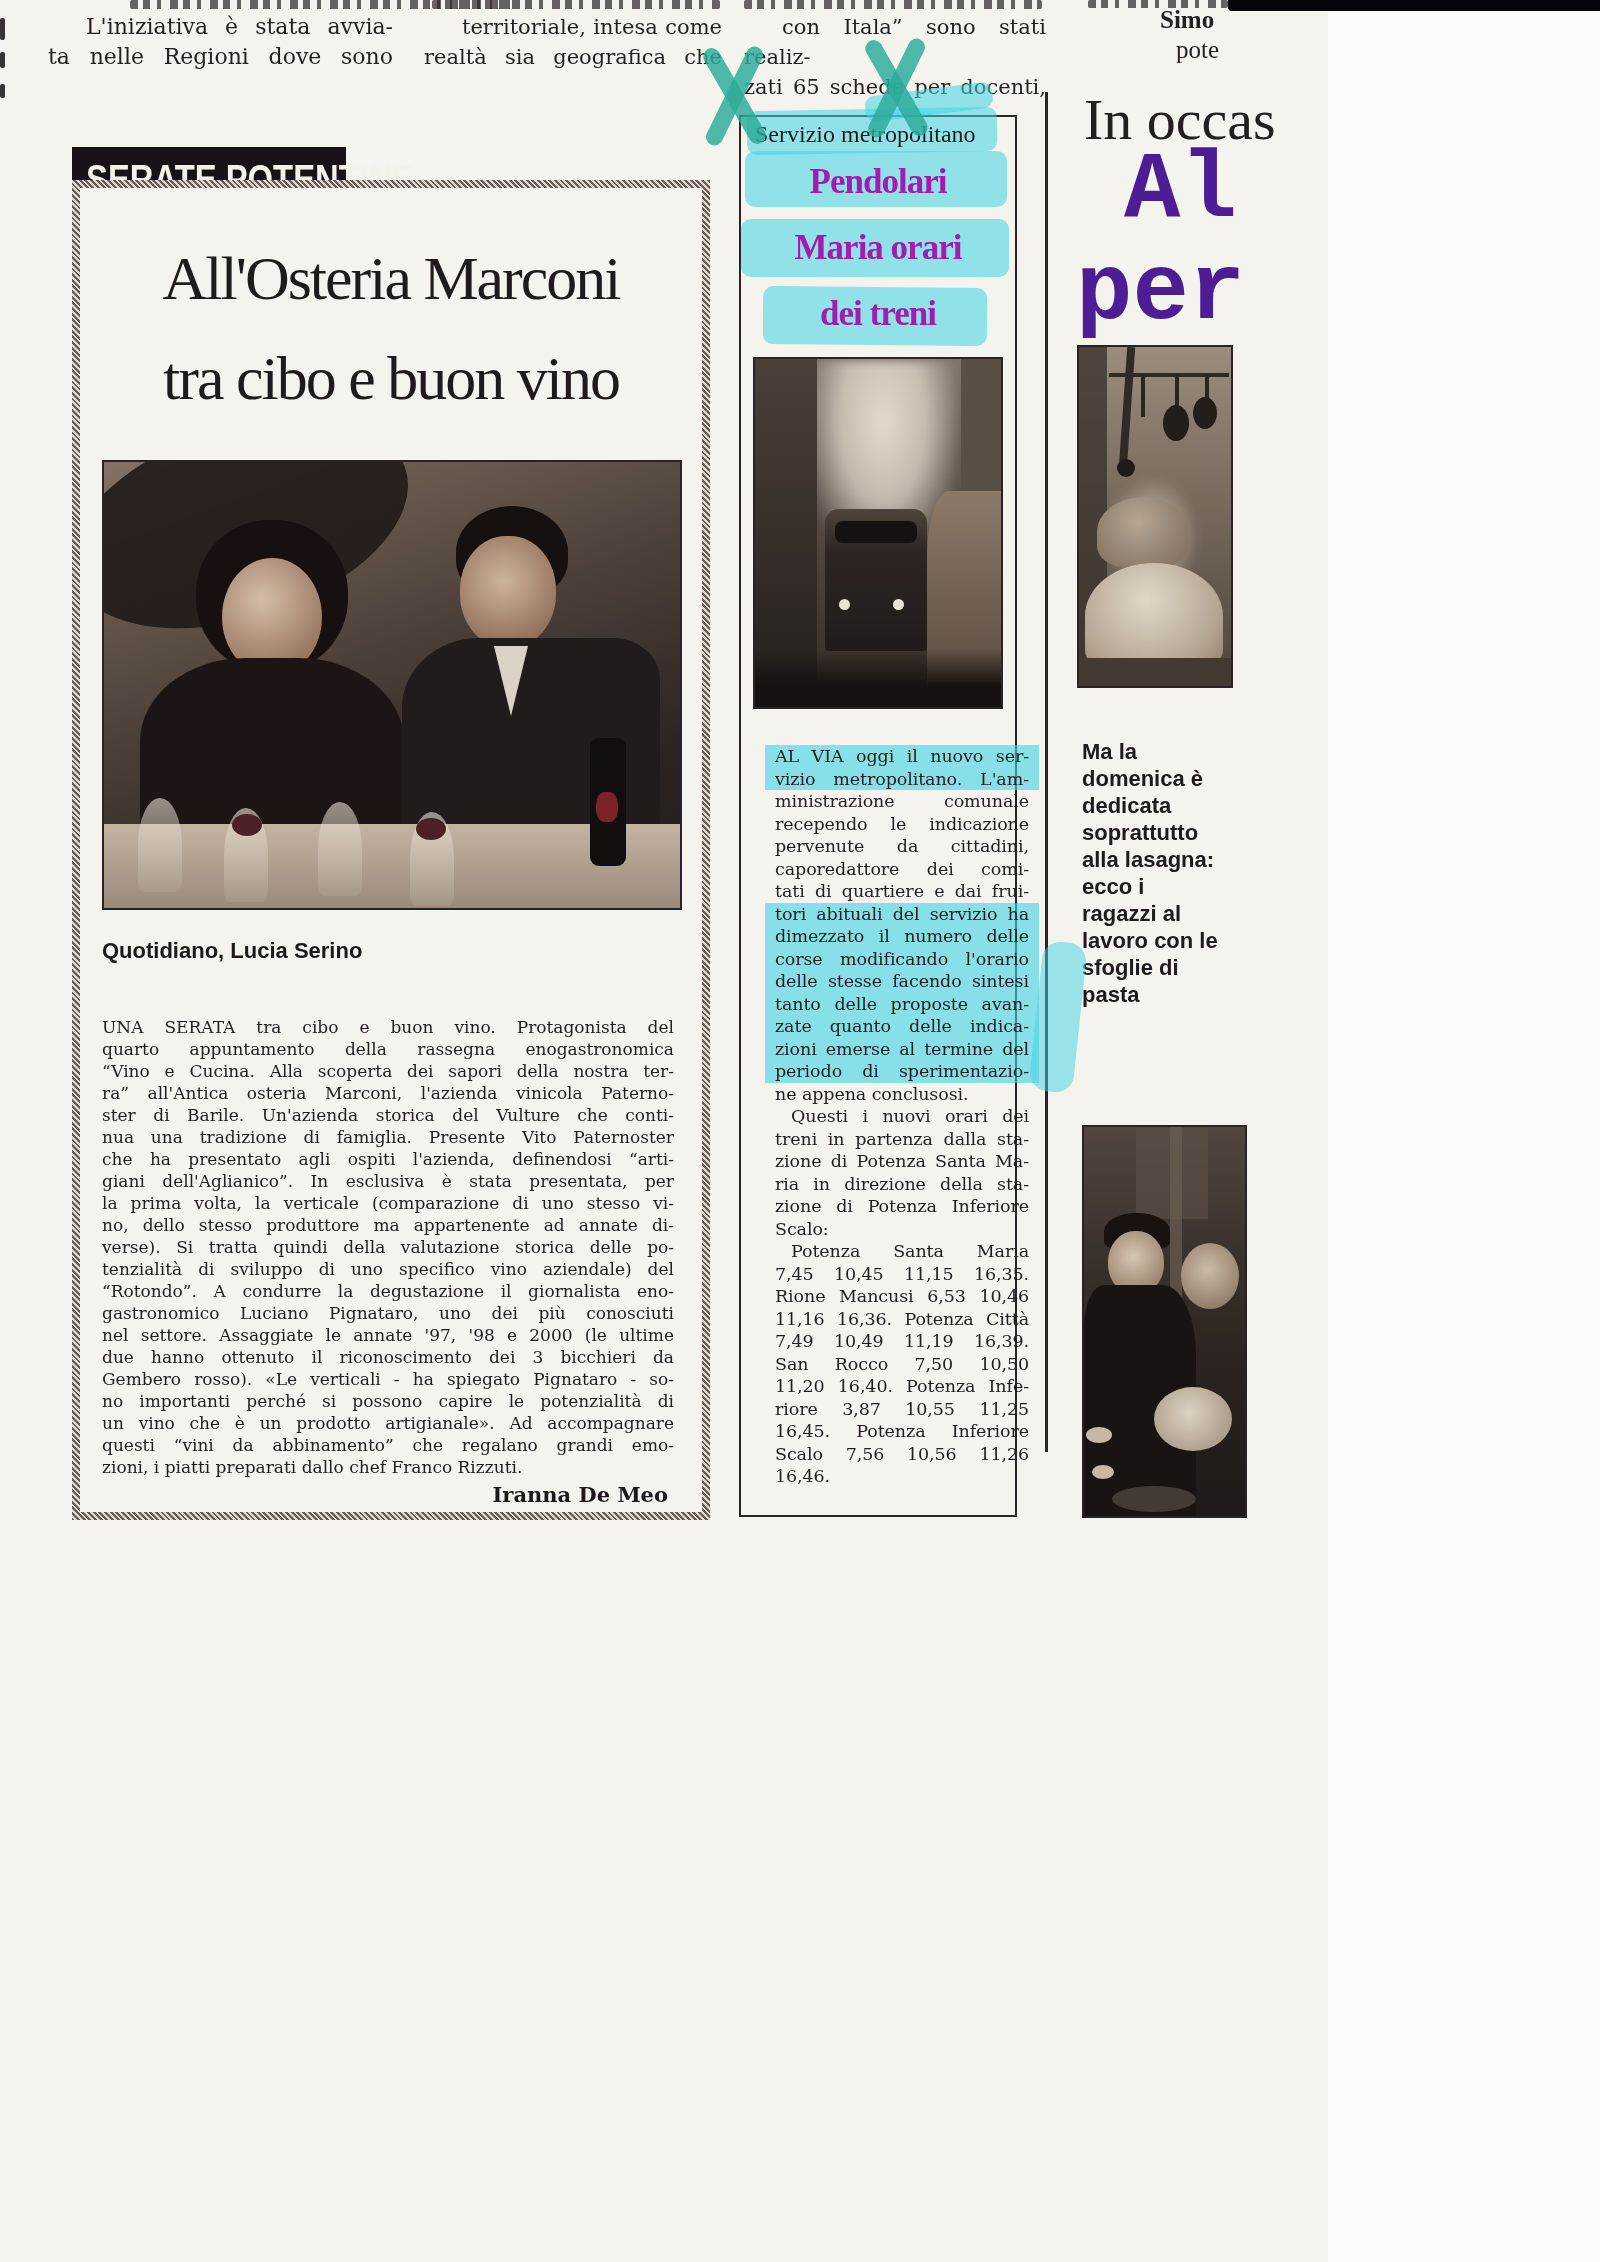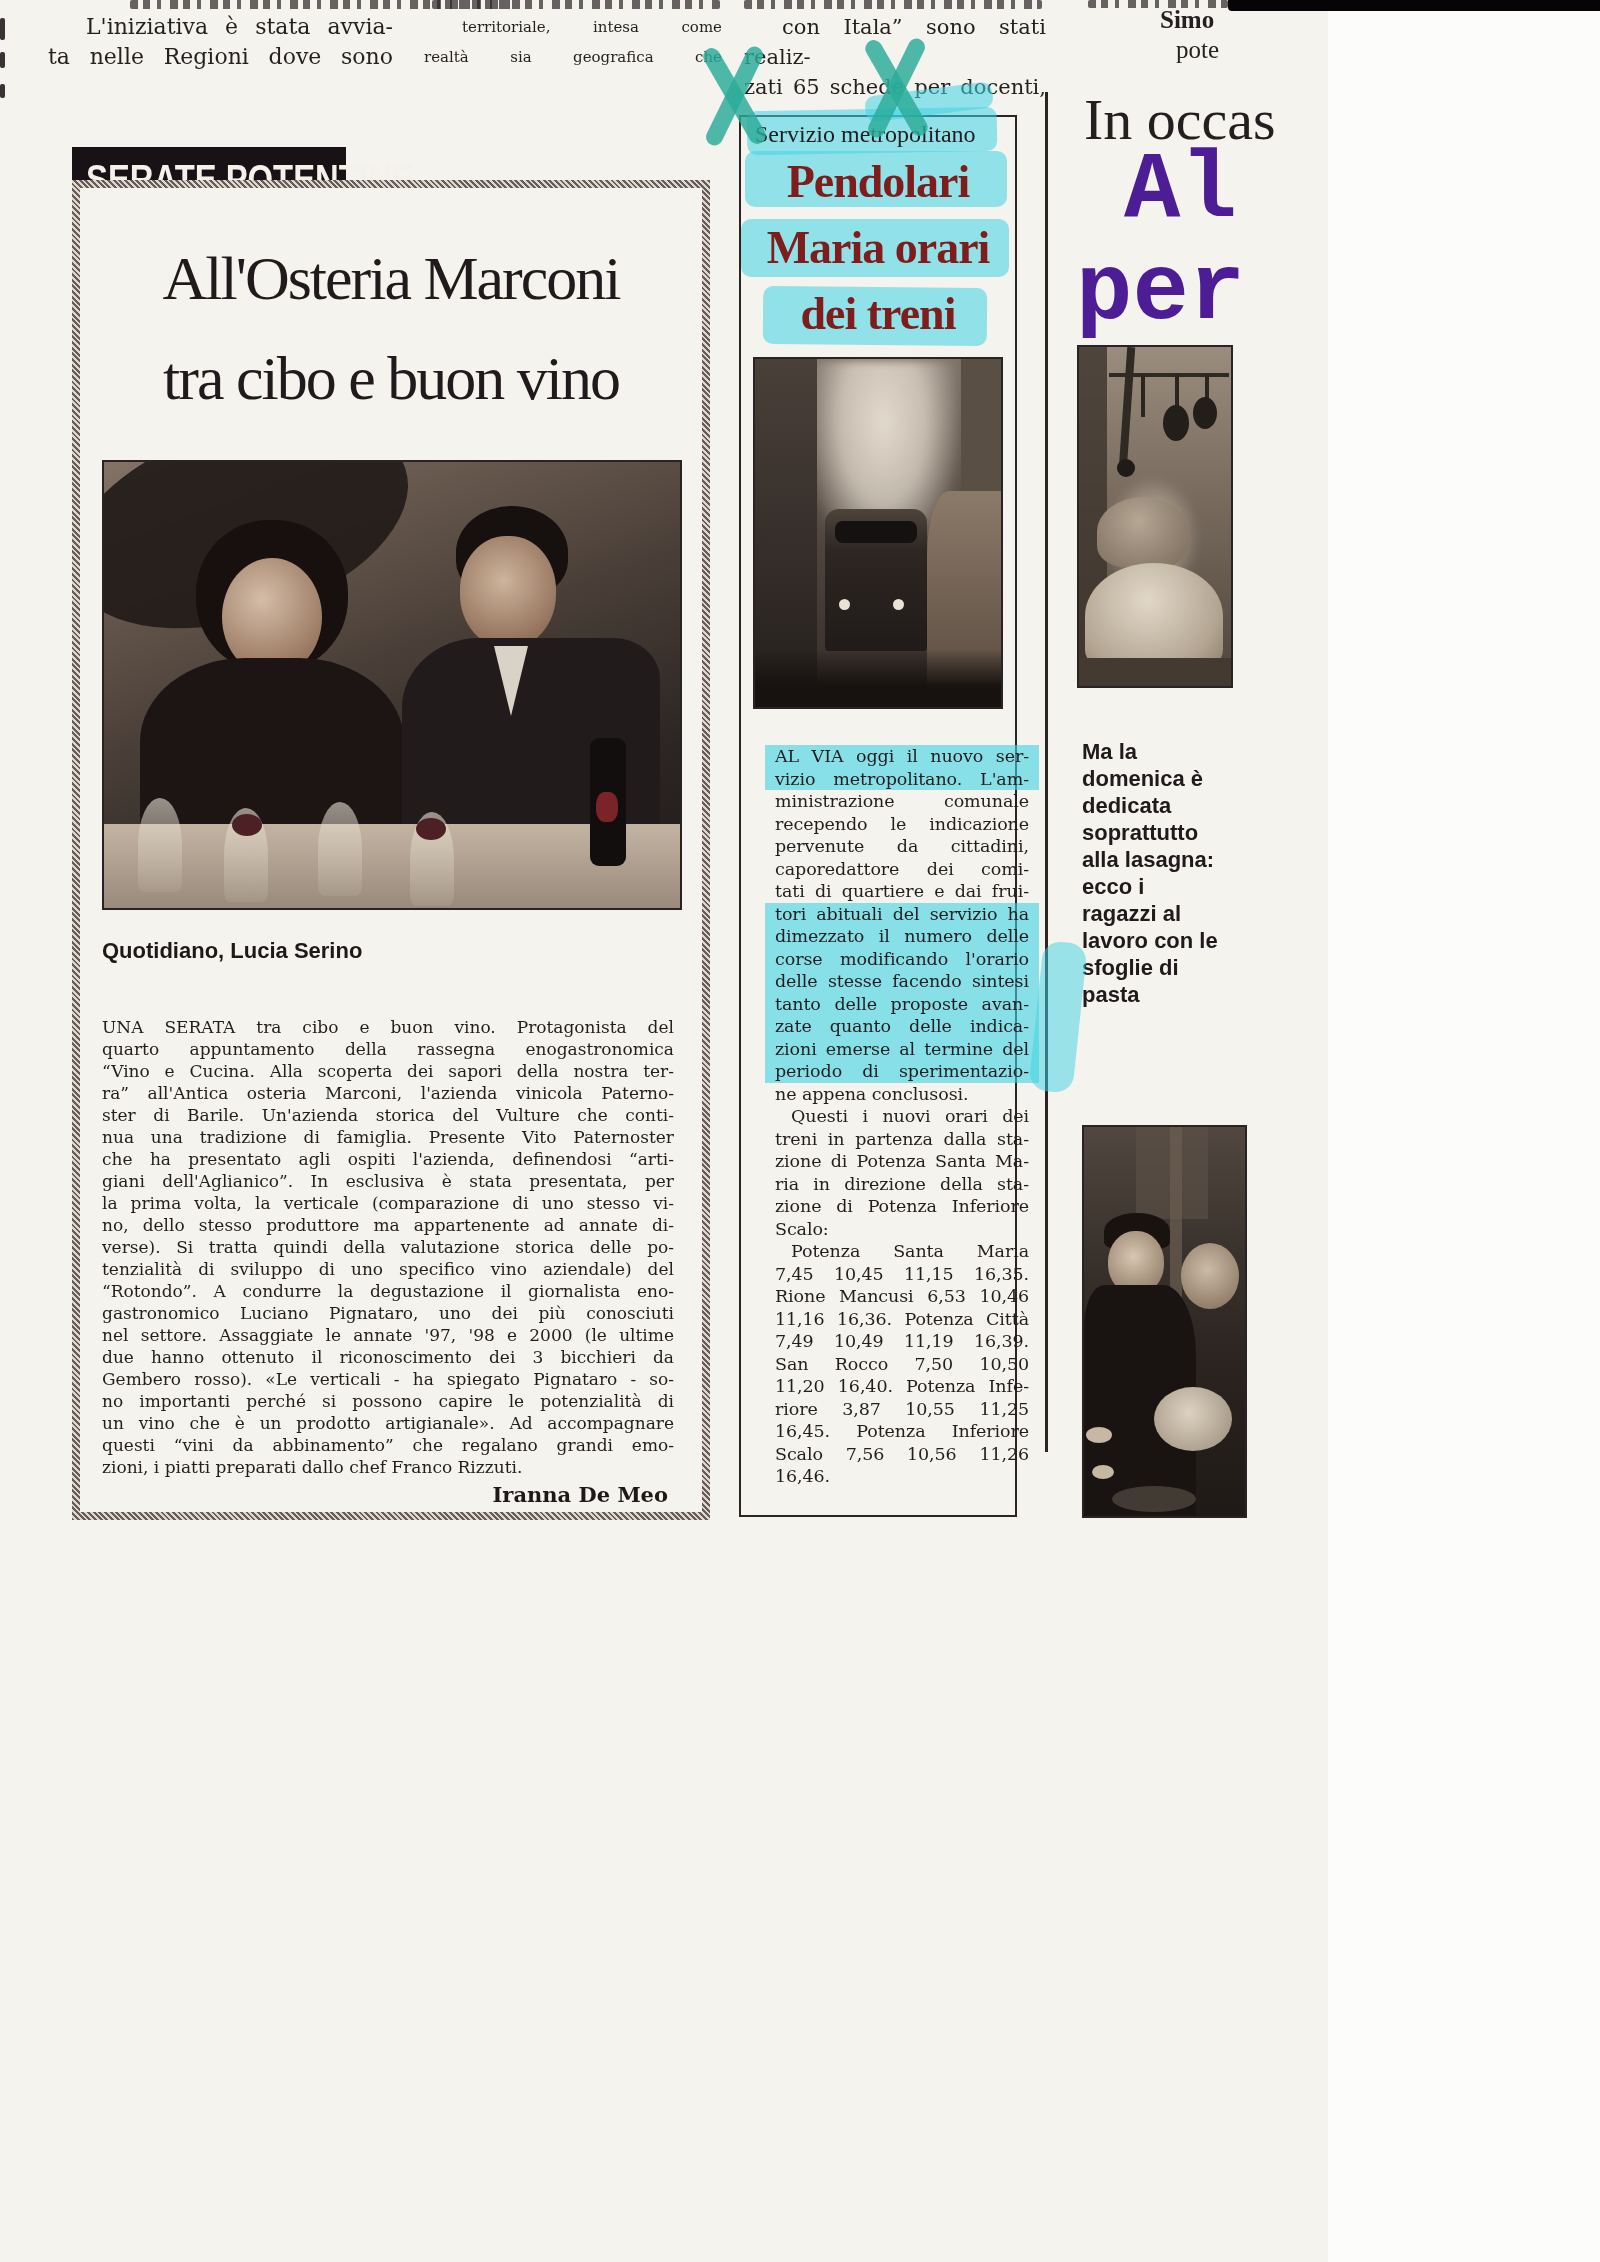--- a/index.html
+++ b/index.html
@@ -162,7 +162,7 @@
       <div class="fline">L'iniziativa è stata avvia-</div>
       <div class="fline">ta nelle Regioni dove sono</div>
     </div>
-  <div class="frag" style="left:424px;top:12px;width:298px;font-size:15px;">
+  <div class="frag" style="left:424px;top:12px;width:298px;font-size:21px;">
       <div class="fline">territoriale, intesa come</div>
       <div class="fline">realtà sia geografica che</div>
     </div>

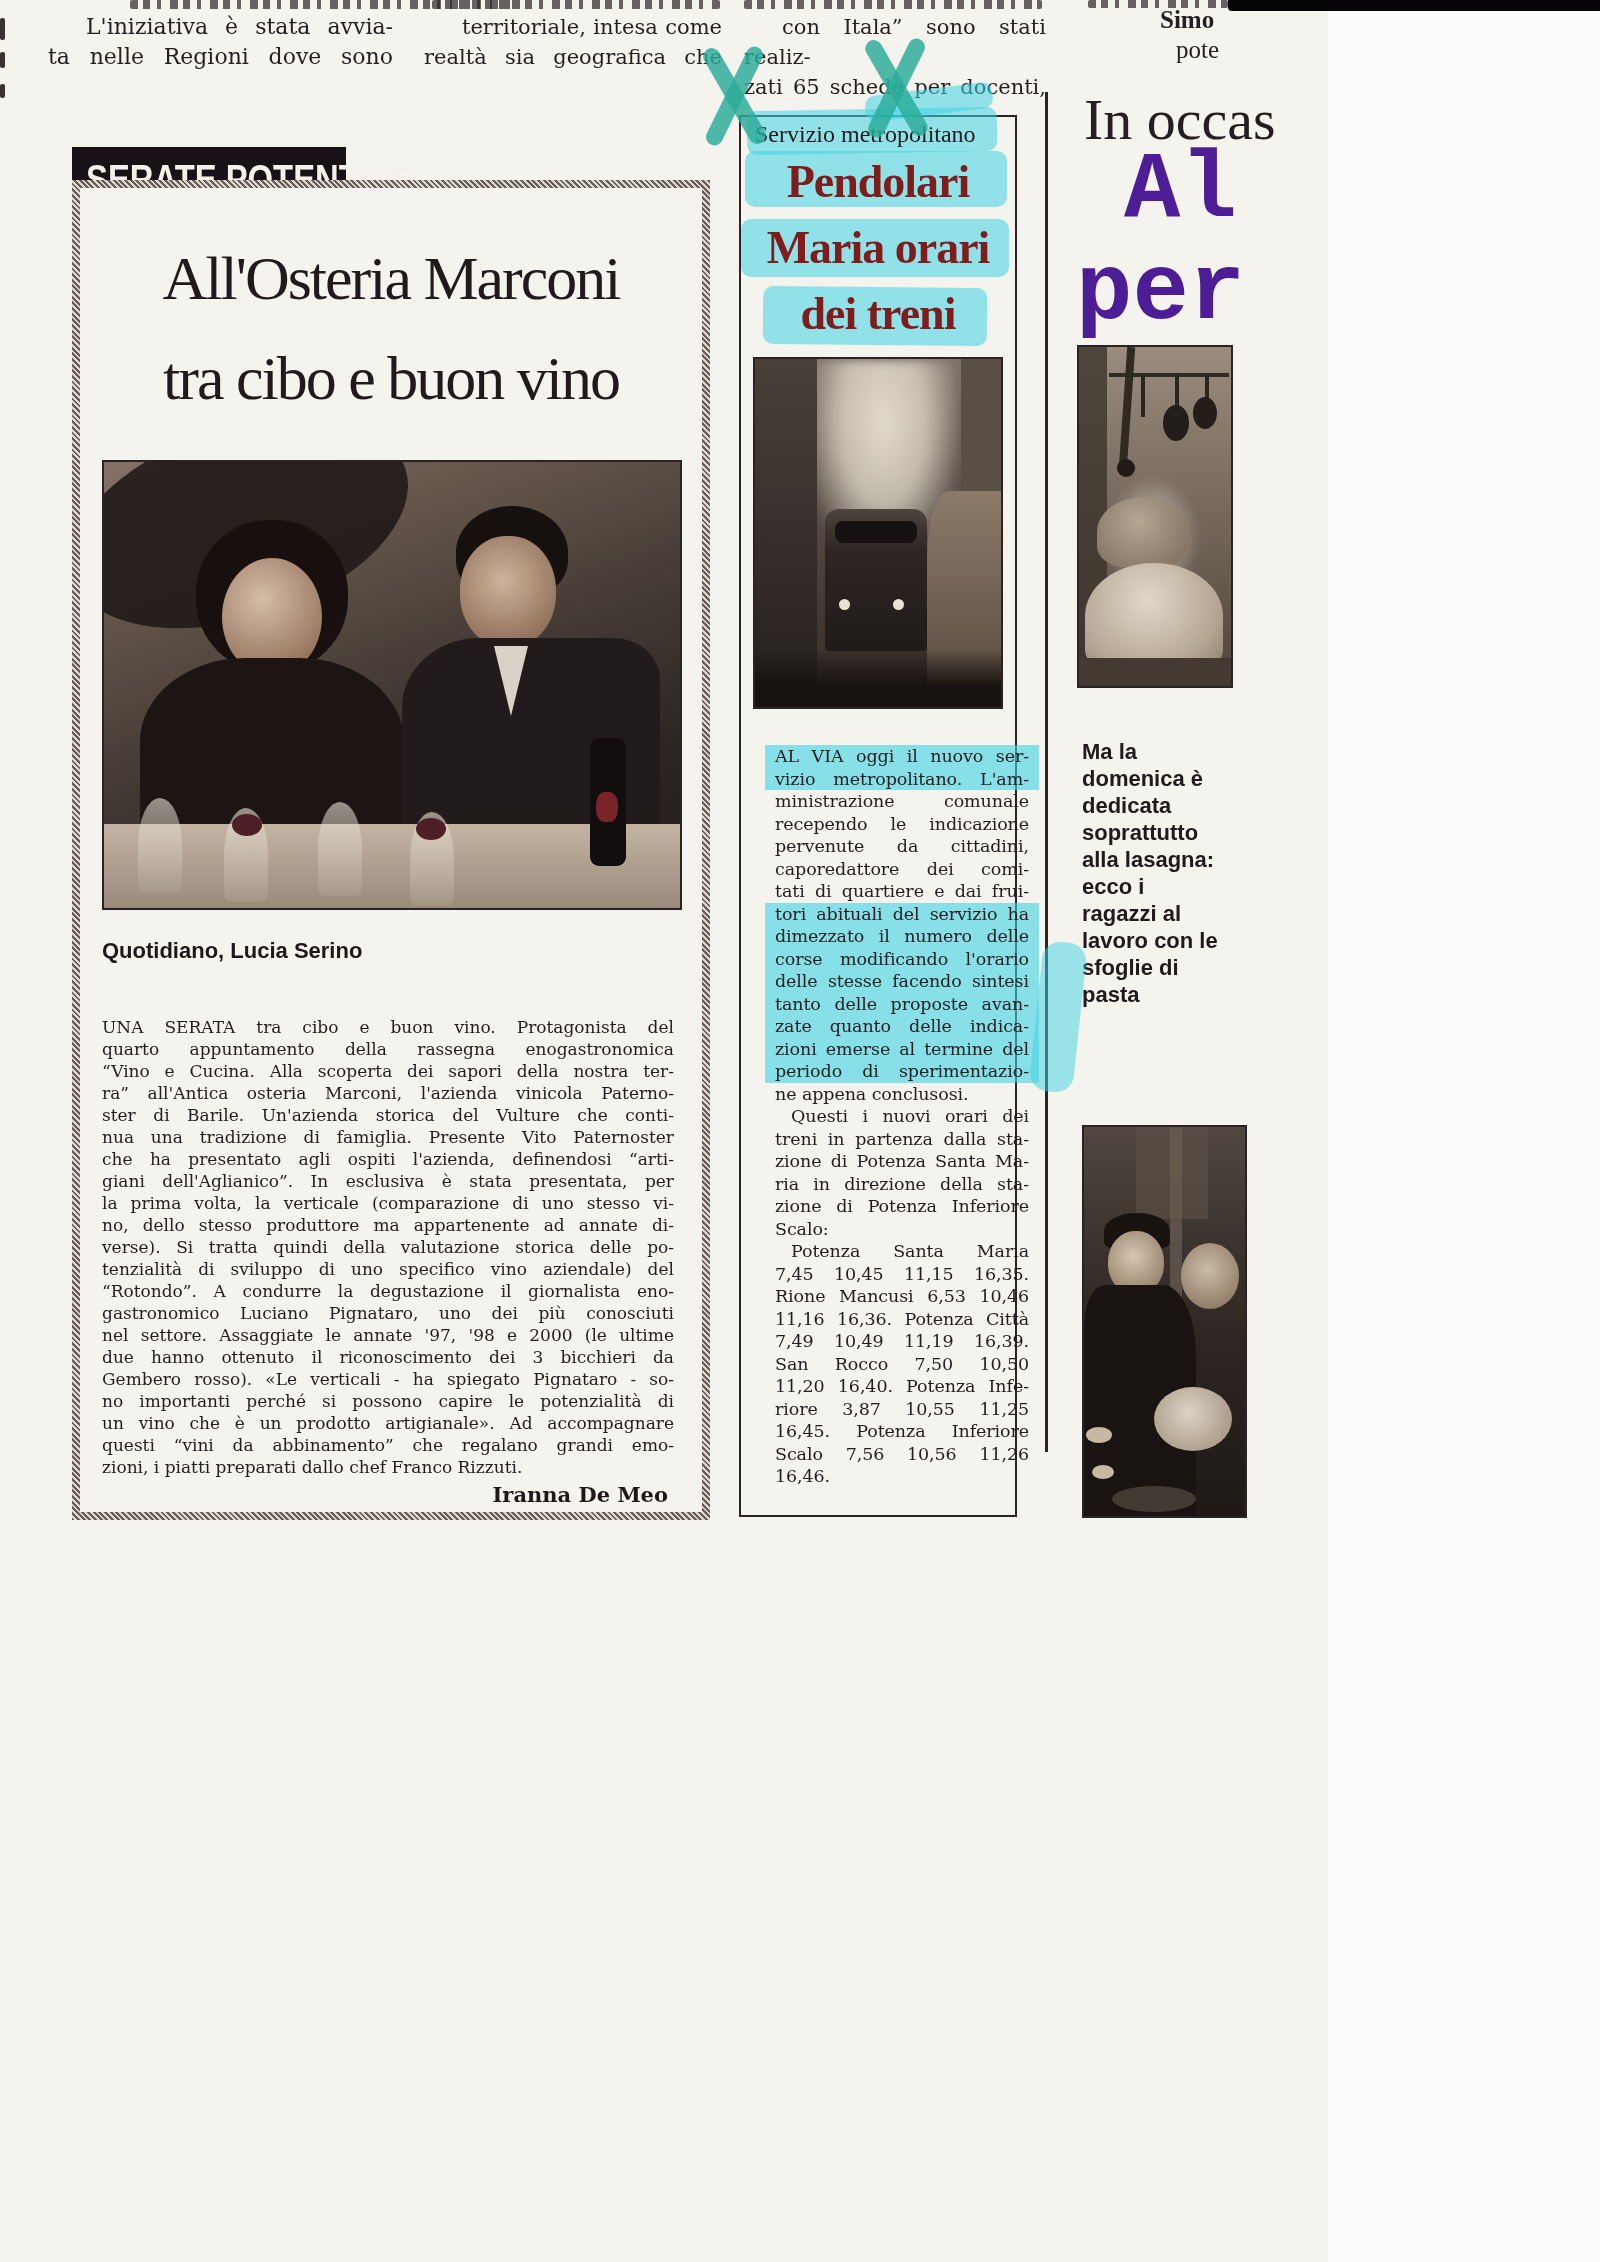--- a/index.html
+++ b/index.html
@@ -40,8 +40,8 @@
   .kicker{position:absolute;left:14px;top:4px;font-family:"Liberation Serif",serif;
     font-size:24px;color:#221c1e;white-space:nowrap;}
   .mheadline{position:absolute;left:0;top:32px;width:100%;text-align:center;}
-  .mheadline .hlline{font-family:"Liberation Serif",serif;font-weight:bold;font-size:46px;
-    line-height:66px;letter-spacing:-1px;color:#7f1d1d;}
+  .mheadline .hlline{font-family:"Liberation Serif",serif;font-weight:bold;font-size:35px;
+    line-height:66px;letter-spacing:-1px;color:#a21caf;}
   .mbody{position:absolute;left:0;top:628px;width:274px;padding-left:24px;}
   .mbody .bl{font-size:17.5px;line-height:22.5px;padding:0 10px;letter-spacing:-.1px;
     text-align:justify;text-align-last:justify;white-space:nowrap;}

